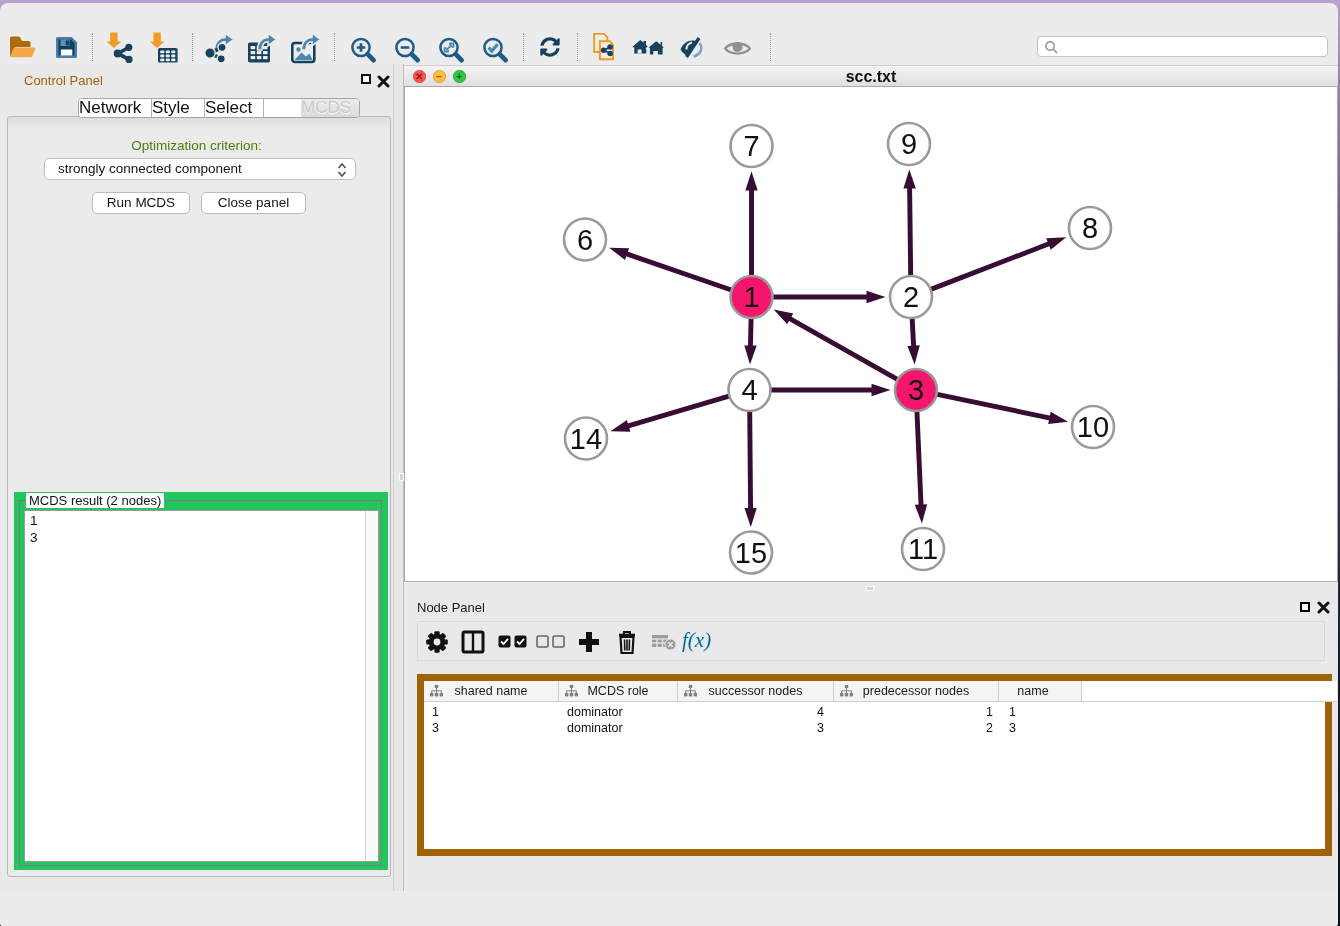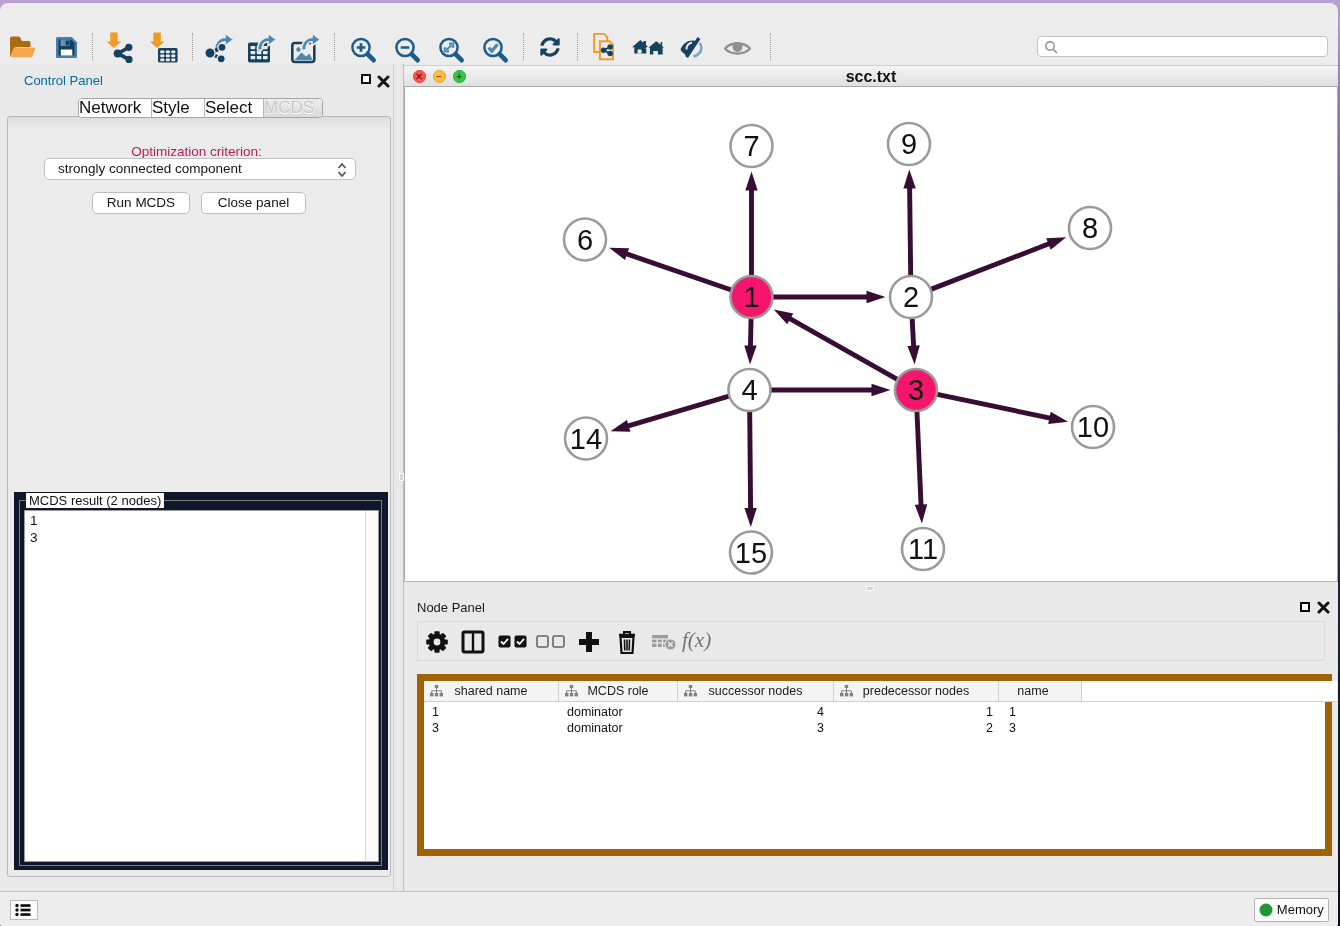--- a/index.html
+++ b/index.html
@@ -31,7 +31,7 @@
   background:#fff; border:1px solid #c4c4c4; border-radius:4px; }
 
 #cpanel { position:absolute; left:0; top:61px; width:393px; height:827px; background:#e9e9e9; }
-#cphead { position:absolute; left:24px; top:9px; font-size:13px; color:#0369a1; }
+#cphead { position:absolute; left:24px; top:9px; font-size:13px; color:#a16207; }
 .sqbtn { position:absolute; width:10px; height:10px; border:2px solid #111; background:#fff; }
 .tabs { position:absolute; display:flex; height:20px; border:1px solid #a6a6a6;
   border-radius:4px; overflow:hidden; background:#fff; }

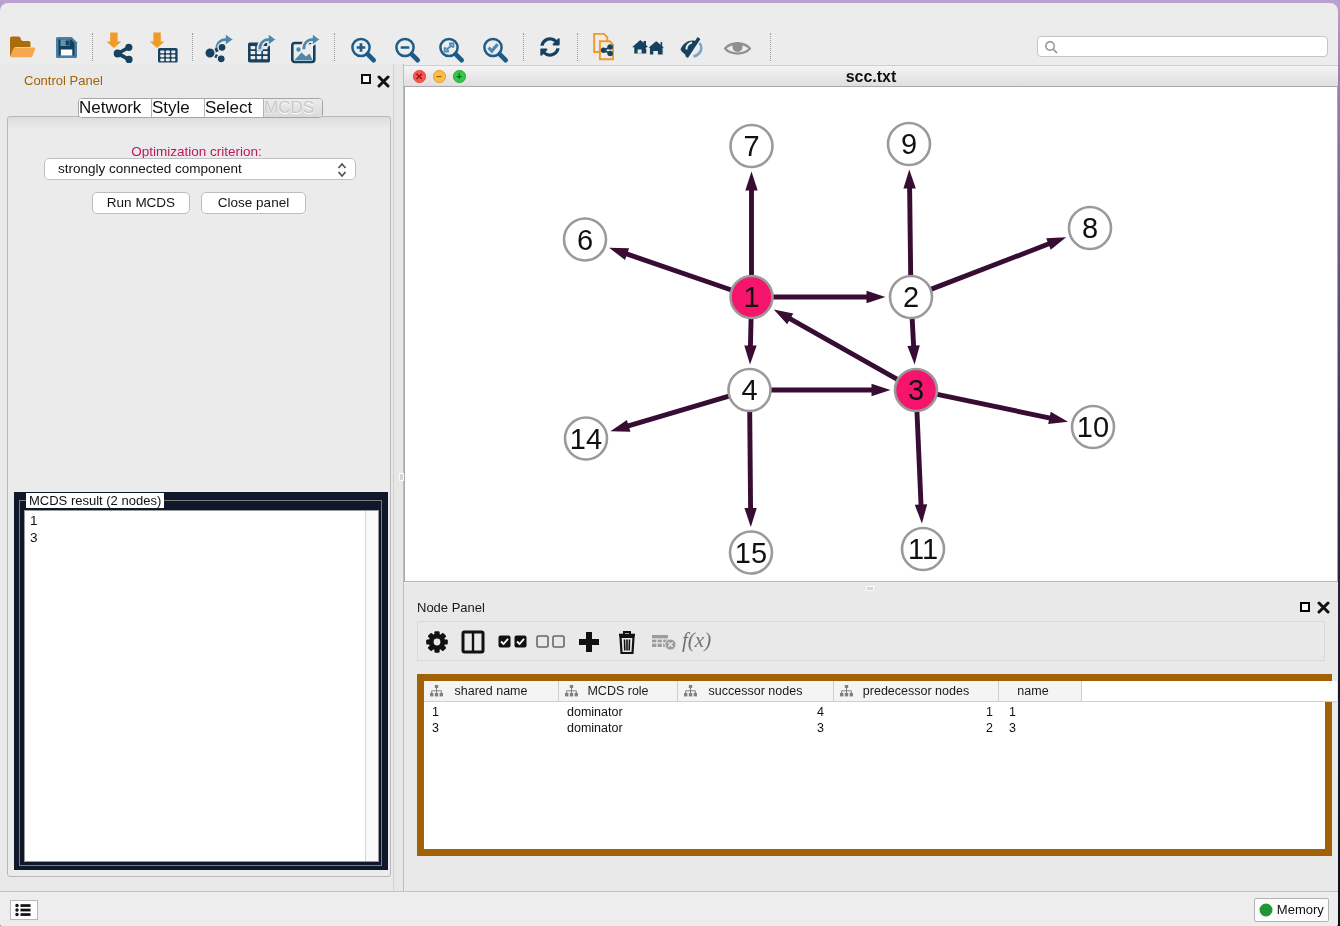--- a/index.html
+++ b/index.html
@@ -39,7 +39,7 @@
   border-right:1px solid #b5b5b5; background:#fff; padding:0 14px; }
 .tabs .seg:last-child { border-right:none; }
 .tabs .sel { background:linear-gradient(#ececec,#dadada); color:#c8c8c8;
-  text-shadow:0 1px 0 #fff; }
+  text-shadow:0 1px 0 #fff;margin-left:37px; }
 #cpbody { position:absolute; left:7px; top:52px; width:384px; height:761px;
   border:1px solid #b8b8b8; background:linear-gradient(#dddddd, #ebebeb 12px); border-radius:3px; }
 #optlabel { position:absolute; left:0; top:80px; width:100%; text-align:center;

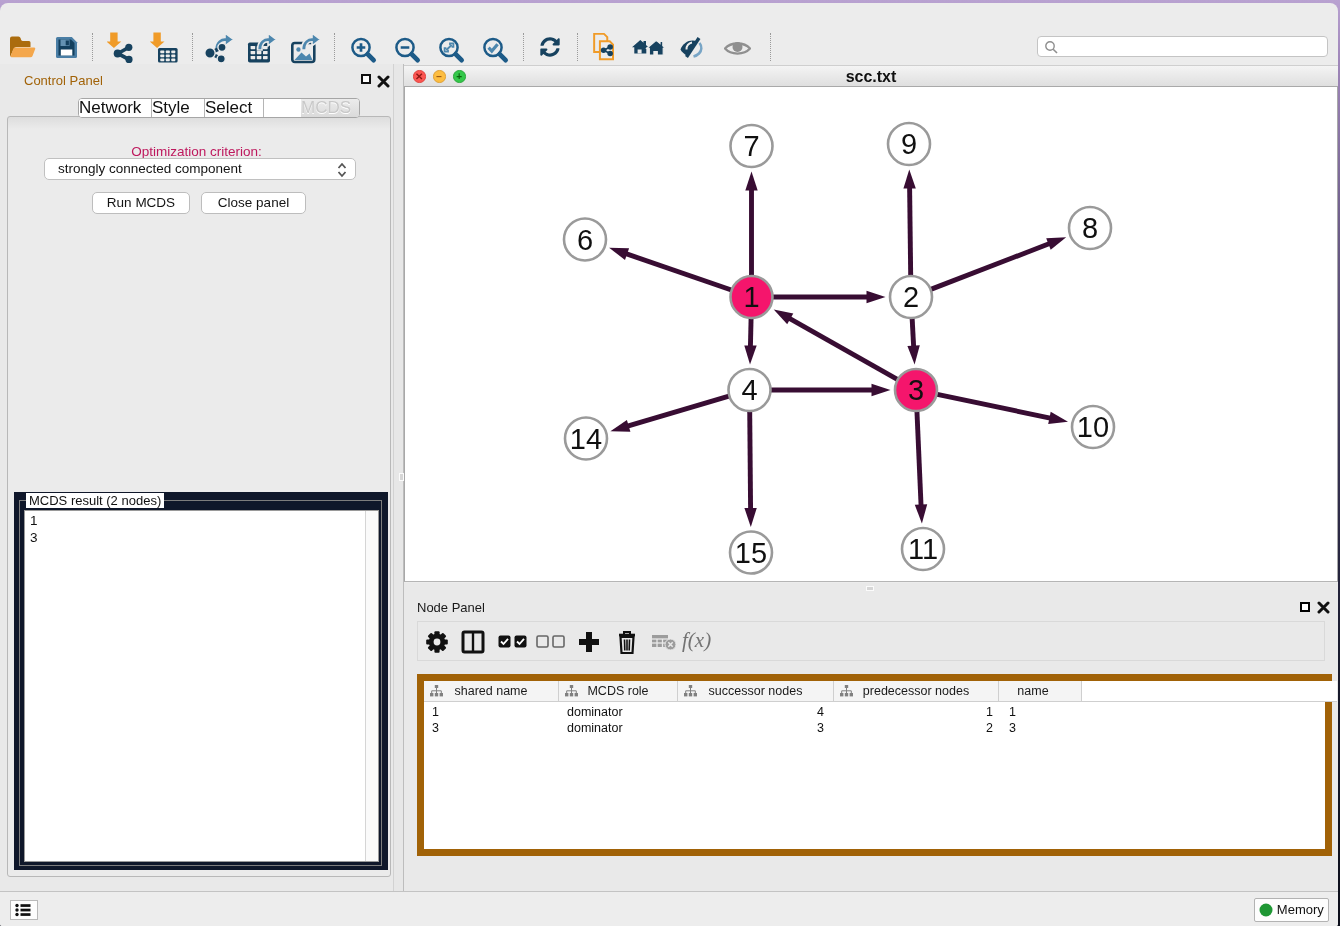--- a/index.html
+++ b/index.html
@@ -42,8 +42,8 @@
   text-shadow:0 1px 0 #fff;margin-left:37px; }
 #cpbody { position:absolute; left:7px; top:52px; width:384px; height:761px;
   border:1px solid #b8b8b8; background:linear-gradient(#dddddd, #ebebeb 12px); border-radius:3px; }
-#optlabel { position:absolute; left:0; top:80px; width:100%; text-align:center;
-  font-size:13.5px; color:#be185d; }
+#optlabel { position:absolute; left:0; top:74px; width:100%; text-align:center;
+  font-size:13.5px; color:#4d7c0f; }
 #combo { position:absolute; left:44px; top:94px; width:312px; height:22px;
   background:#fff; border:1px solid #c0c0c0; border-radius:5px;
   font-size:13.5px; color:#141414; line-height:20px; padding-left:13px; }

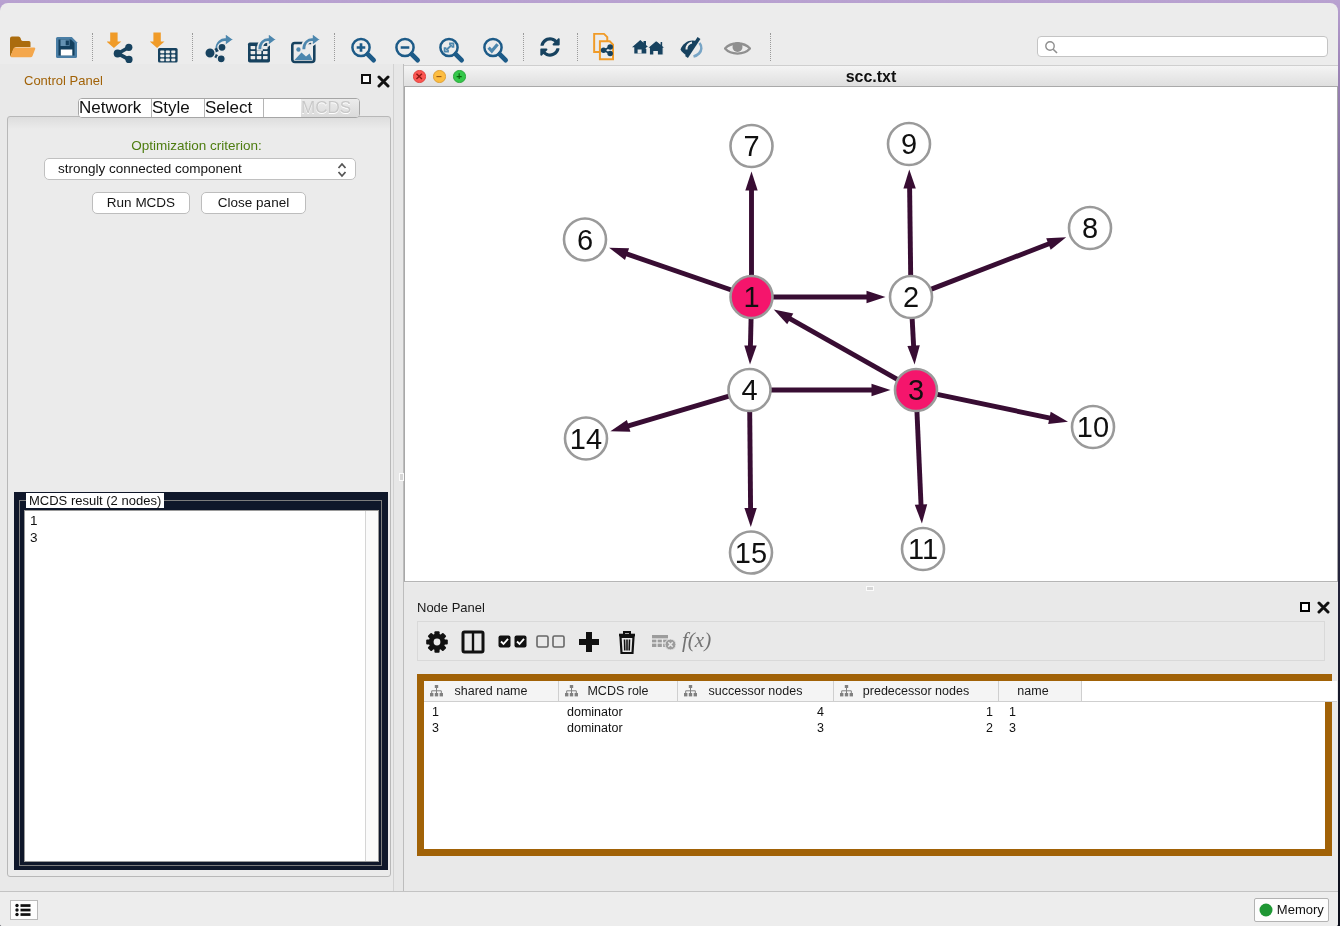--- a/index.html
+++ b/index.html
@@ -49,7 +49,7 @@
   font-size:13.5px; color:#141414; line-height:20px; padding-left:13px; }
 .btn { position:absolute; height:22px; background:#fff; border:1px solid #bdbdbd;
   border-radius:5px; font-size:13.5px; color:#141414; text-align:center; line-height:20px; }
-#resultwrap { position:absolute; left:14px; top:428px; width:374px; height:378px; background:#0f172a; }
+#resultwrap { position:absolute; left:14px; top:428px; width:374px; height:378px; background:#22c55e; }
 #fieldset { position:absolute; left:5px; top:8px; width:363px; height:366px;
   border:1px solid #7d7d7d; }
 #legend { position:absolute; left:6px; top:-8px; background:#fff; padding:0 3px;

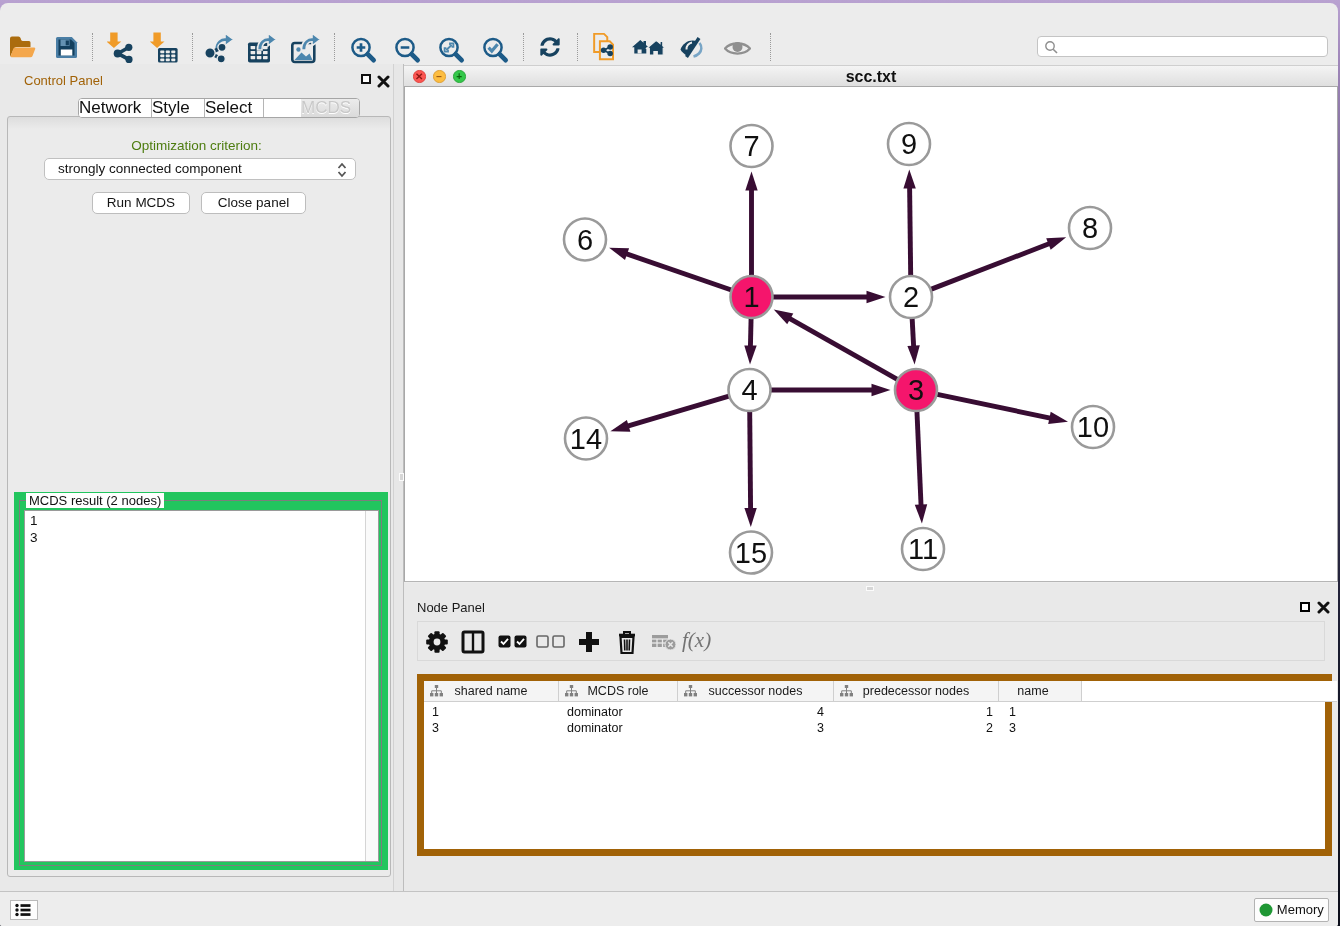--- a/index.html
+++ b/index.html
@@ -400,7 +400,7 @@
 <circle cx="19.5" cy="11.5" r="5.5" fill="#9c9c9c" stroke="#e9e9e9" stroke-width="1"></circle>
 <path d="M17.3 9.3 L21.7 13.7 M21.7 9.3 L17.3 13.7" stroke="#e9e9e9" stroke-width="1.5"></path>
         </svg>
-        <div class="abs" style="left:264px; top:6px; width:56px; font-family:'Liberation Serif',serif; font-style:italic; font-size:21px; color:#737373;">f(x)</div>
+        <div class="abs" style="left:264px; top:6px; width:56px; font-family:'Liberation Serif',serif; font-style:italic; font-size:21px; color:#0369a1;">f(x)</div>
     </div>
     <div id="ttable">
       <div class="th" style="left:0px; width:135px;"><svg width="13" height="12" viewBox="0 0 13 12" style="position:absolute;left:6px;top:4px;">

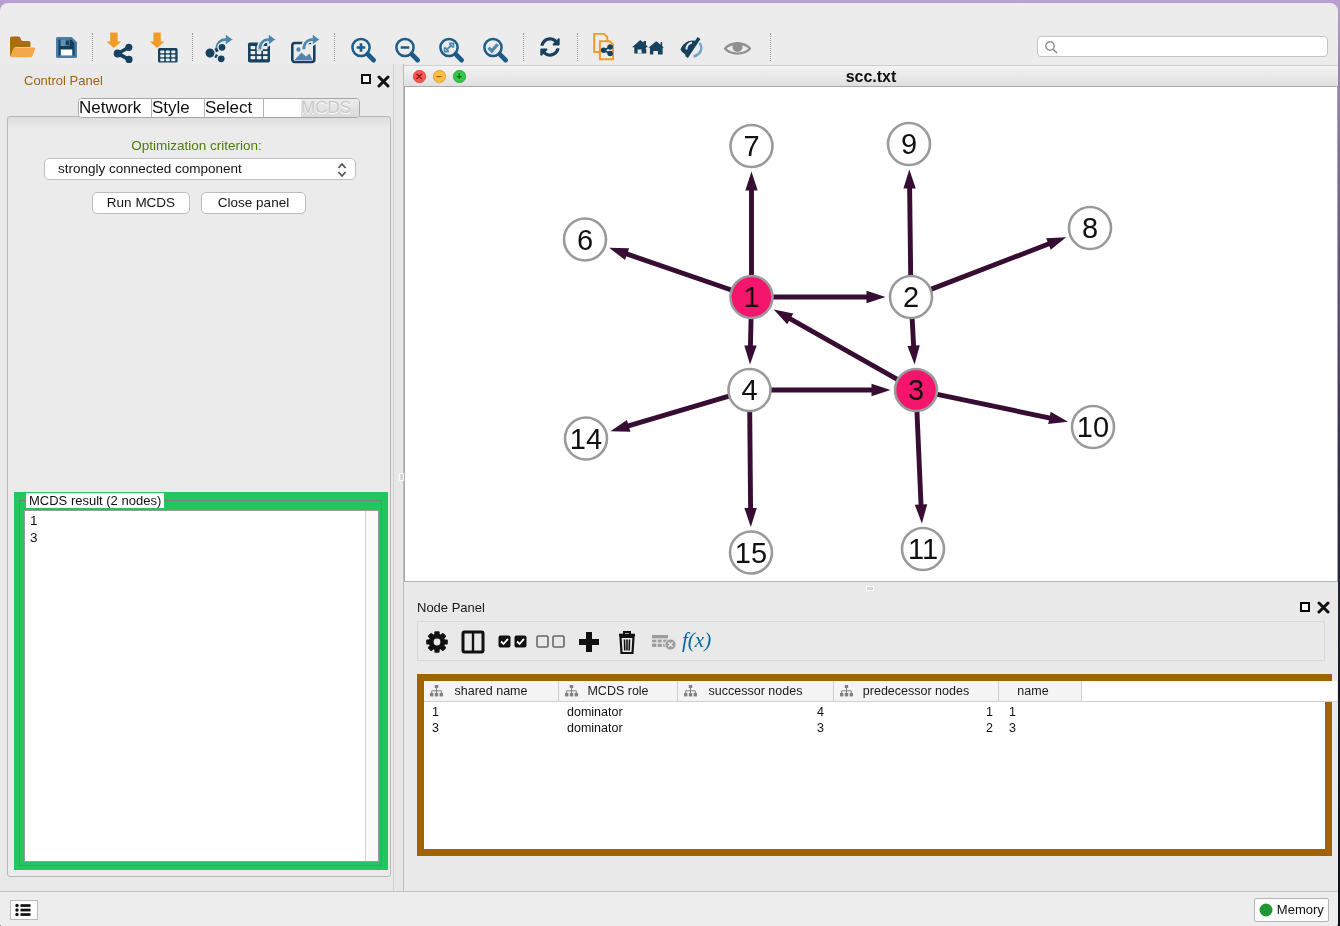--- a/index.html
+++ b/index.html
@@ -461,23 +461,6 @@
         <div class="td" style="left:585px; top:39px;">3</div>
     </div>
   </div>
-  <div id="statusbar">
-    <div id="listbtn">
-      <svg width="26" height="18" viewBox="0 0 26 18">
-          <g fill="#111">
-            <circle cx="6" cy="4.5" r="1.7"></circle>
-            <circle cx="6" cy="9" r="1.7"></circle>
-            <circle cx="6" cy="13.5" r="1.7"></circle>
-            <rect x="9.5" y="3.2" width="10" height="2.7"></rect>
-            <rect x="9.5" y="7.7" width="10" height="2.7"></rect>
-            <rect x="9.5" y="12.2" width="10" height="2.7"></rect>
-          </g>
-        </svg>
-    </div>
-    <div id="membtn"><svg style="vertical-align:-2.5px" width="14" height="14" viewBox="0 0 14 14">
-          <circle cx="7" cy="7" r="6.5" fill="#1f9734"></circle>
-        </svg> Memory</div>
-  </div>
 </div>
 
 </body></html>

